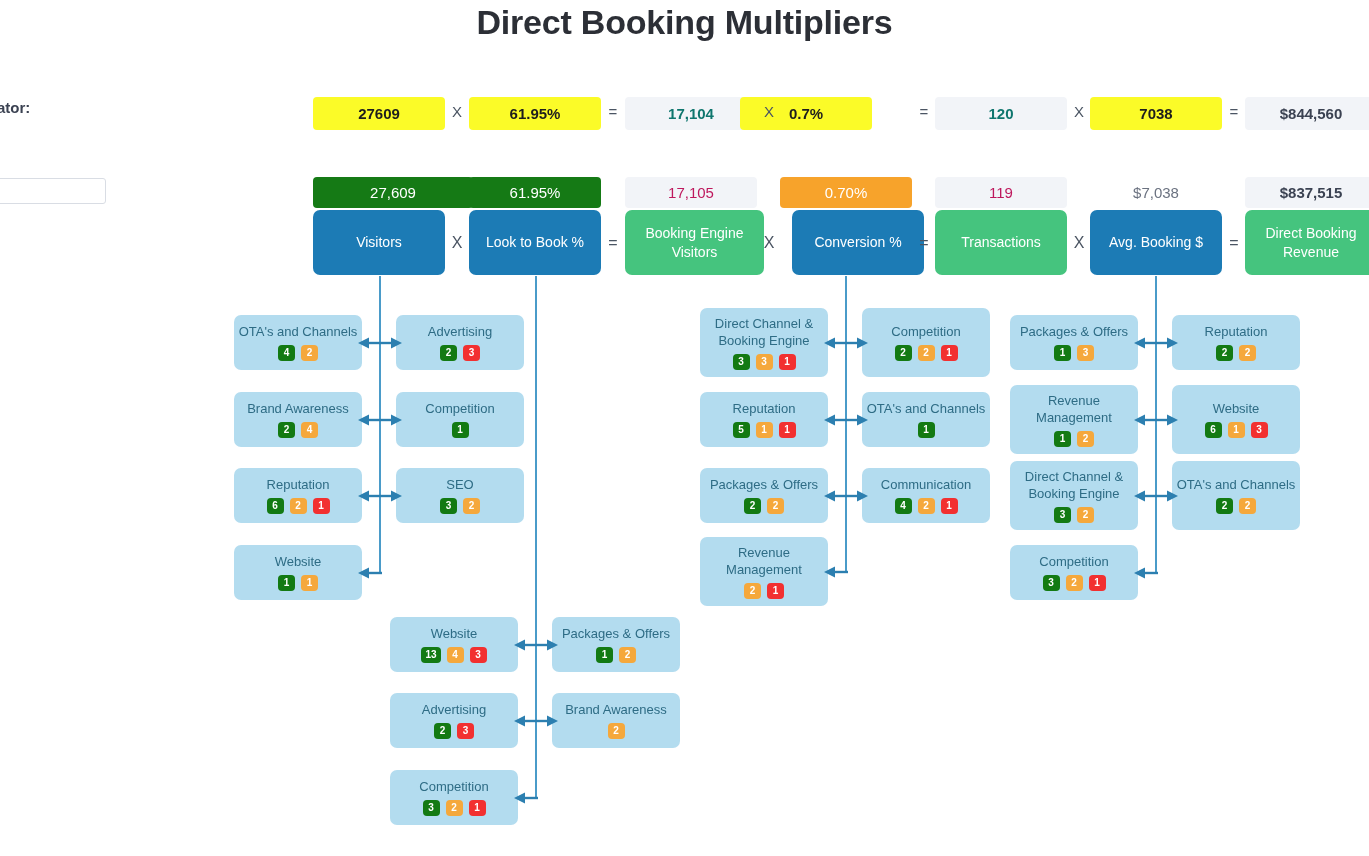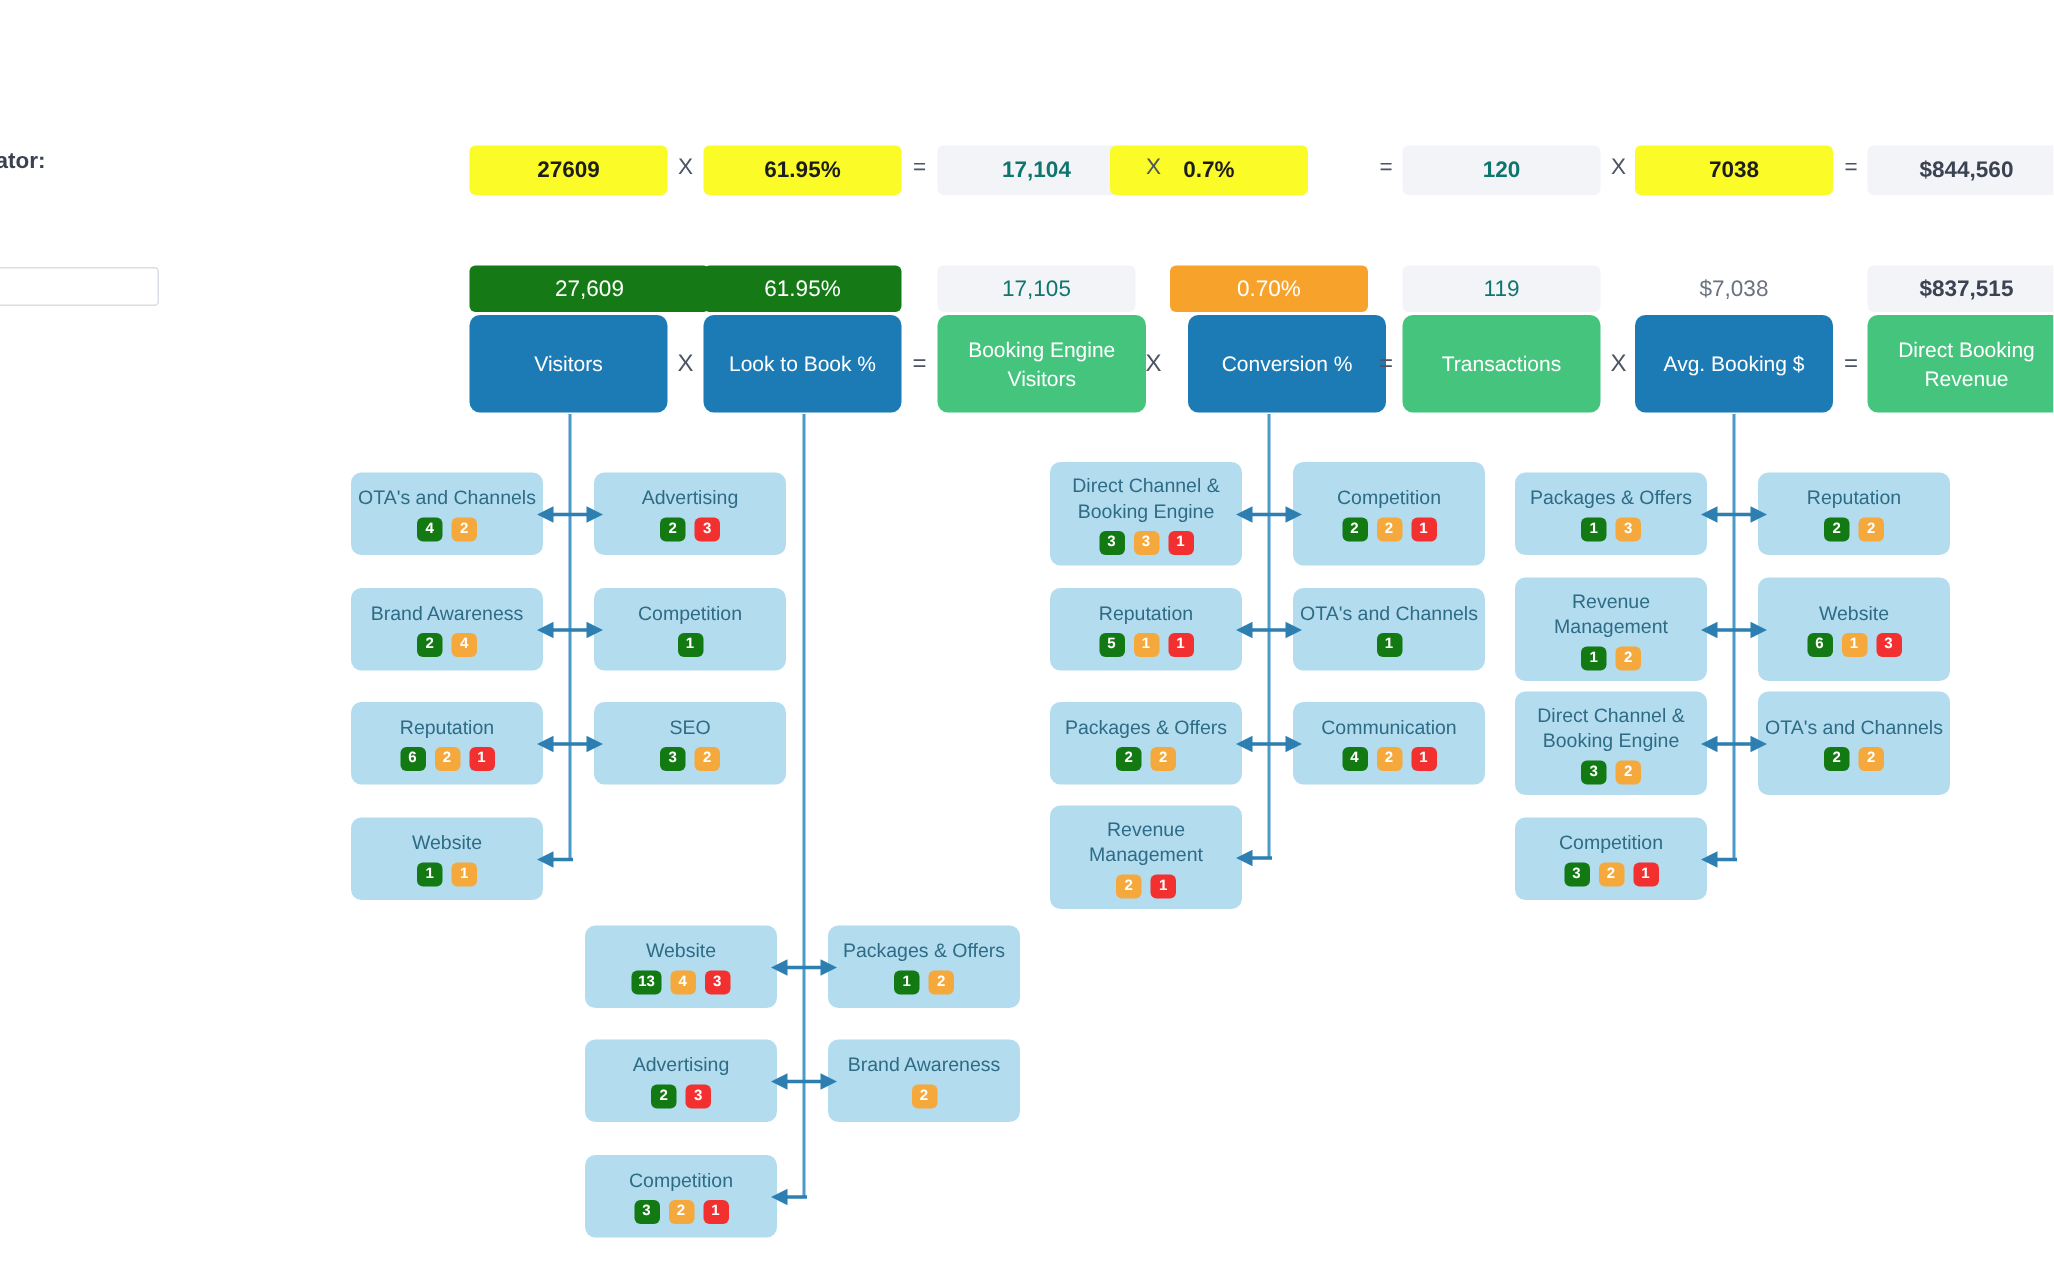--- a/index.html
+++ b/index.html
@@ -178,6 +178,7 @@
 
 <div id="page">
 
+  <div id="title">Direct Booking Multipliers</div>
 
   <div id="calc-label">Calculator:</div>
   <input id="name-input" value="n" style="">

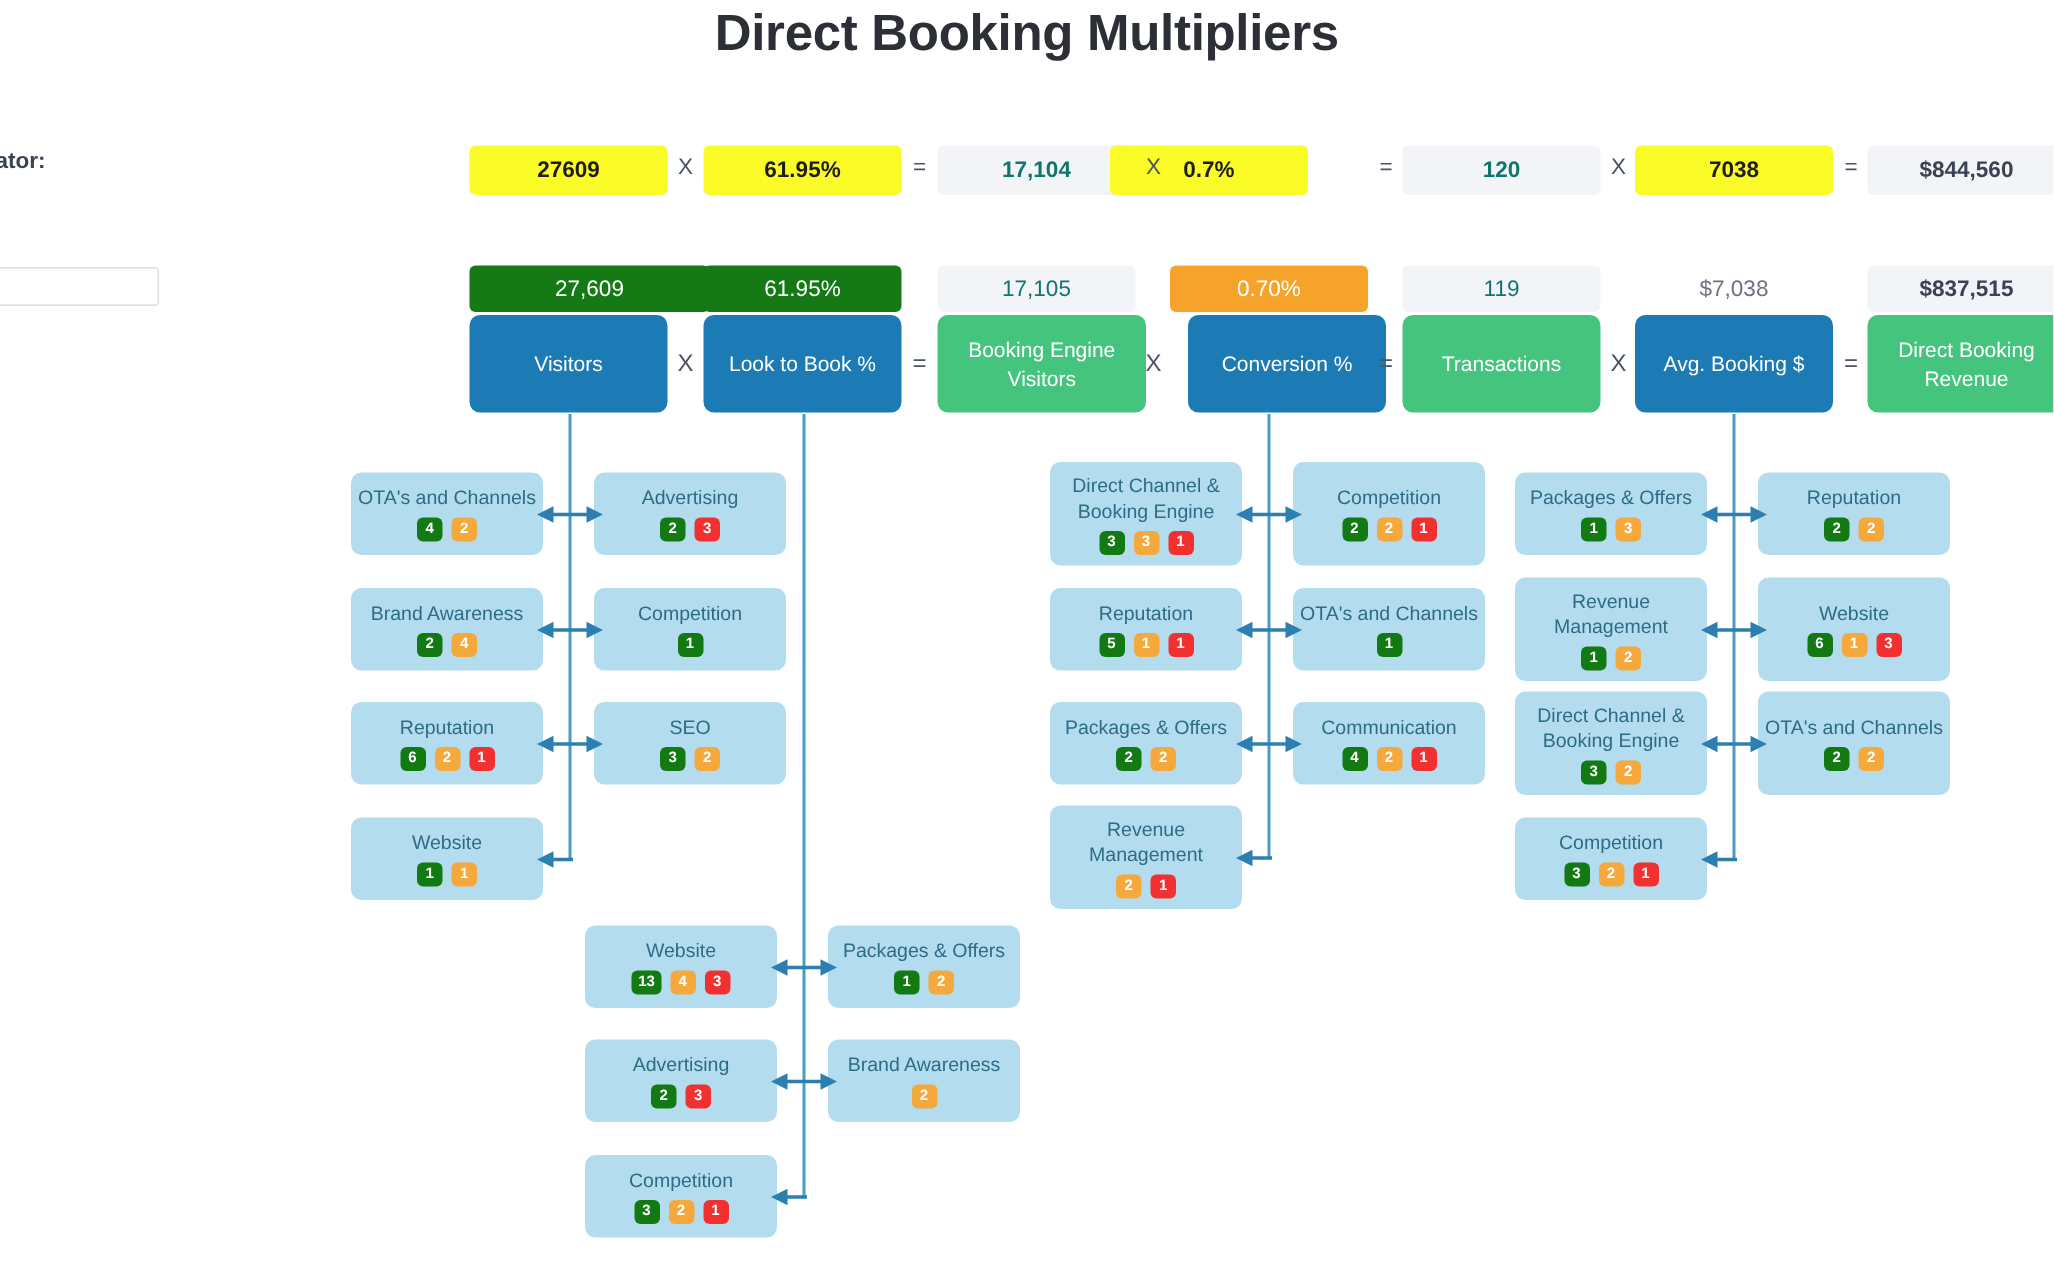--- a/index.html
+++ b/index.html
@@ -108,7 +108,7 @@
   }
   .vchip.green  { background: #157a15; }
   .vchip.orange { background: #f7a32b; }
-  .vchip.grey   { background: #f2f4f8; color: #0f766e; }
+  .vchip.grey   { background: #f2f4f8; color: #be185d; }
   .vchip.grey.bold { color: #3b4252; font-weight: 700; }
   .vchip.plain  { background: transparent; color: #6b7280; }
 

